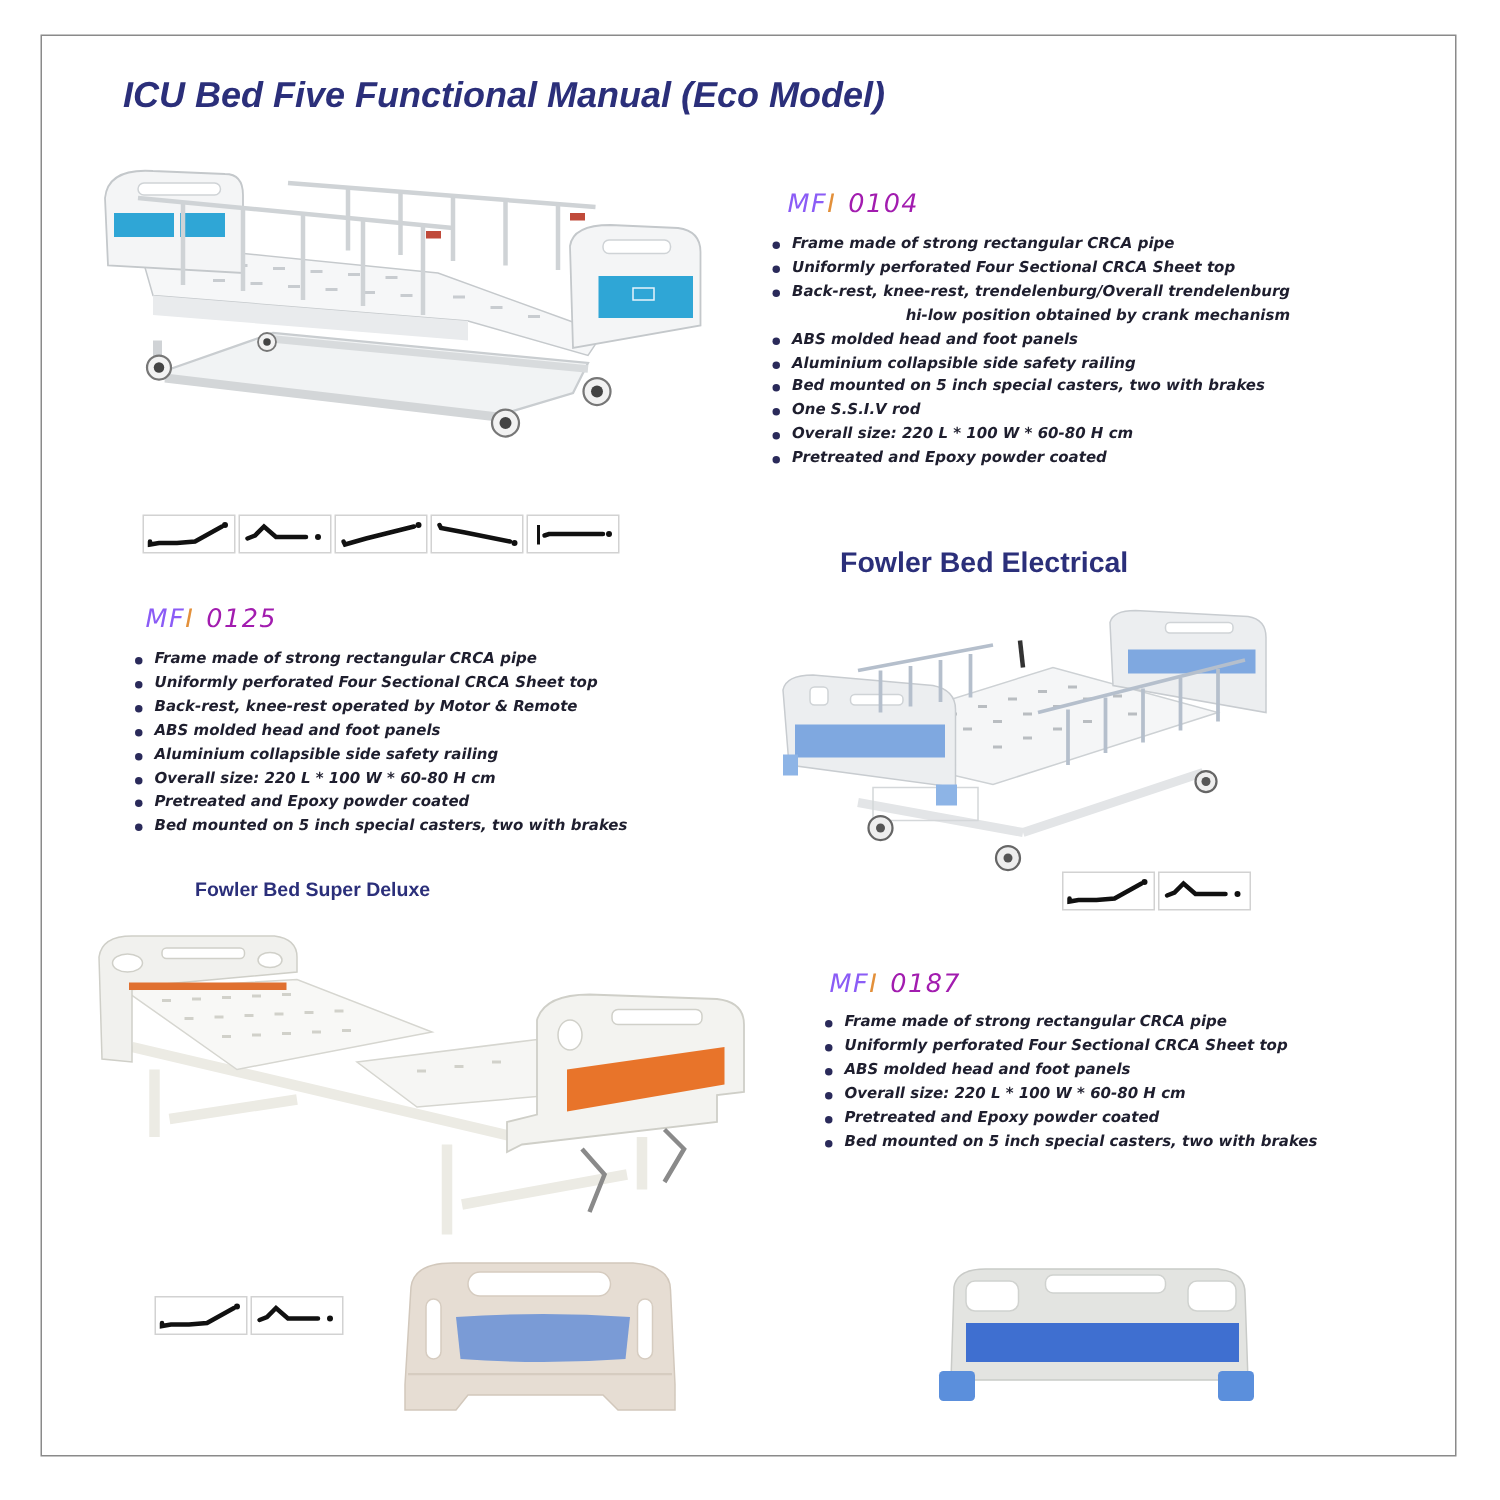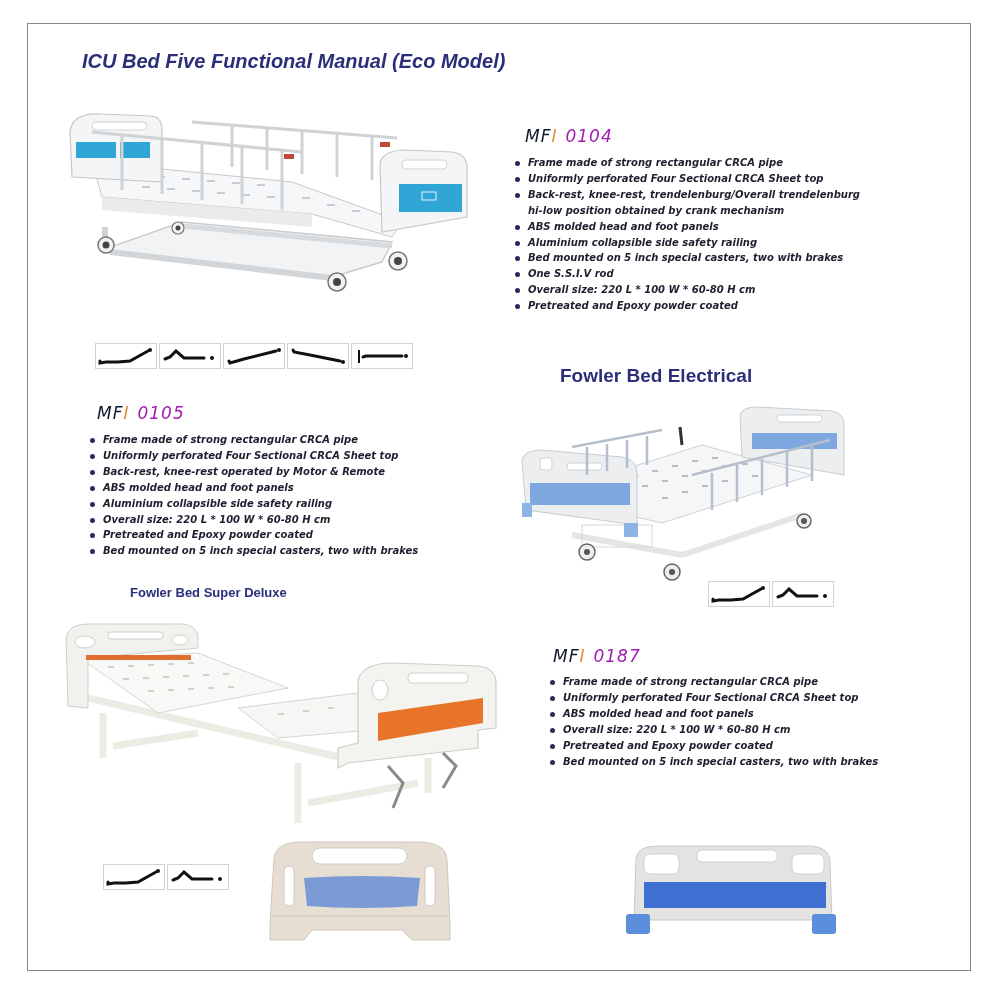--- a/index.html
+++ b/index.html
@@ -6,7 +6,7 @@
   body { width:1000px; height:1000px; position:relative; overflow:hidden; font-family:"DejaVu Sans", sans-serif; }
   .frame { position:absolute; left:27px; top:23px; width:944px; height:948px; border:1.5px solid #8a8a8a; box-sizing:border-box; }
   .title { position:absolute; font-family:"Liberation Sans", sans-serif; font-weight:bold; font-style:italic; color:#2b2f7a; white-space:nowrap; }
-  .t-main { left:82px; top:50px; font-size:20px; }
+  .t-main { left:82px; top:50px; font-size:24px; }
   .t-elec { left:560px; top:365px; font-size:19px; font-style:normal; }
   .t-deluxe { left:130px; top:585px; font-size:13px; font-style:normal; }
   .model { position:absolute; font-family:"DejaVu Sans", sans-serif; font-style:italic; font-size:17px; letter-spacing:1px; white-space:nowrap; font-weight:normal; }

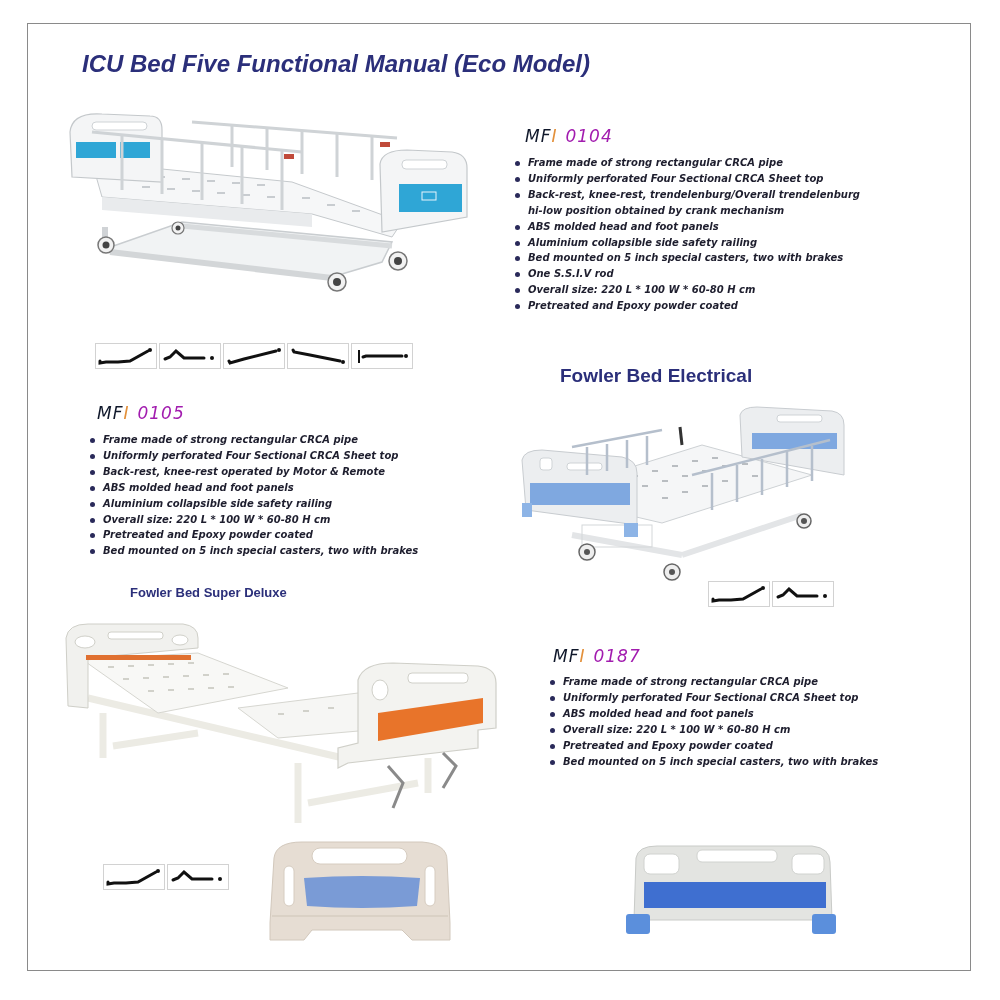--- a/index.html
+++ b/index.html
@@ -10,7 +10,7 @@
   .t-elec { left:560px; top:365px; font-size:19px; font-style:normal; }
   .t-deluxe { left:130px; top:585px; font-size:13px; font-style:normal; }
   .model { position:absolute; font-family:"DejaVu Sans", sans-serif; font-style:italic; font-size:17px; letter-spacing:1px; white-space:nowrap; font-weight:normal; }
-  .model .m1 { color:#0f172a; }
+  .model .m1 { color:#8b5cf6; }
   .model .m2 { color:#e3903a; }
   .model .num { color:#a21caf; margin-left:8px; }
   ul.specs { position:absolute; margin:0; padding:0; list-style:none; font-family:"DejaVu Sans", sans-serif; font-style:italic; font-weight:bold; font-size:10px; color:#1e1e2e; line-height:15.9px; }

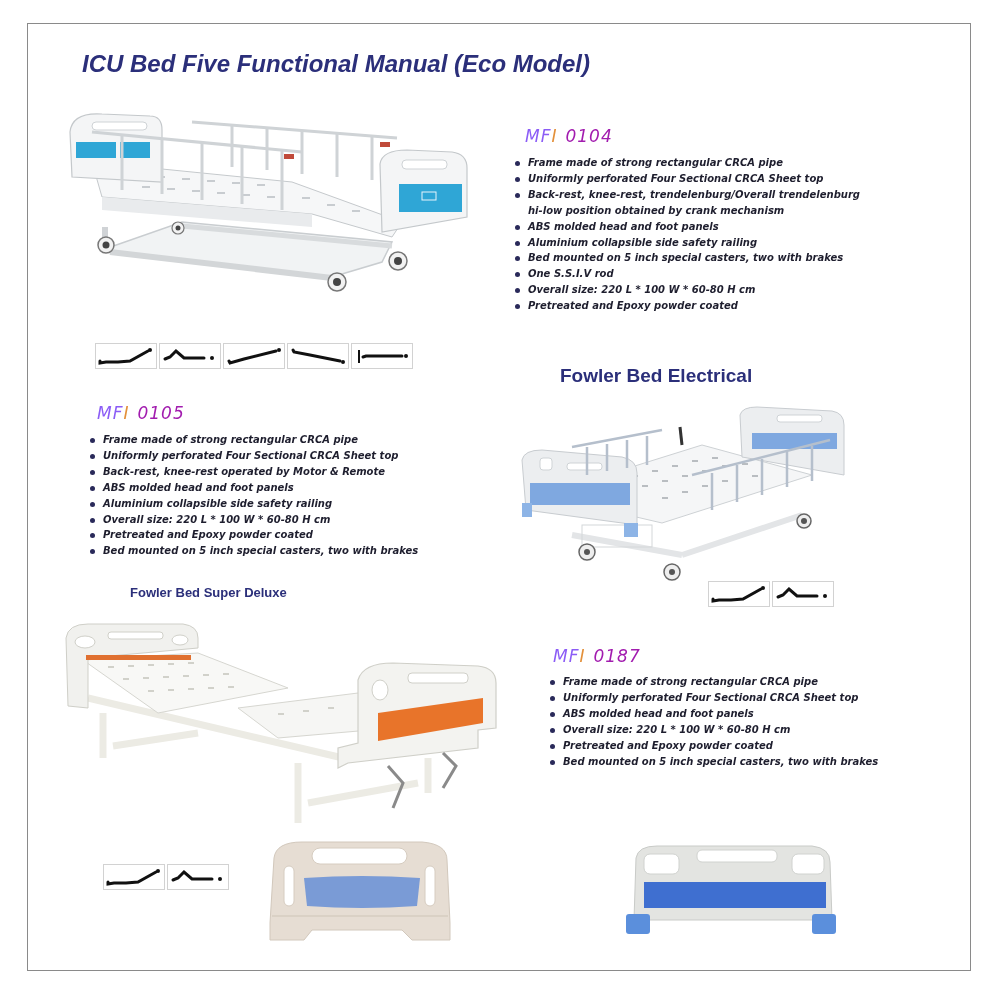--- a/index.html
+++ b/index.html
@@ -105,7 +105,7 @@
   <li>Frame made of strong rectangular CRCA pipe</li>
   <li>Uniformly perforated Four Sectional CRCA Sheet top</li>
   <li>Back-rest, knee-rest, trendelenburg/Overall trendelenburg</li>
-  <li class="cont" style="padding-left: 16px; --nb: 1;">hi-low position obtained by crank mechanism</li>
+  <li class="cont" style="padding-left: 16px; text-align: right; --nb: 1;">hi-low position obtained by crank mechanism</li>
   <li>ABS molded head and foot panels</li>
   <li>Aluminium collapsible side safety railing</li>
   <li>Bed mounted on 5 inch special casters, two with brakes</li>

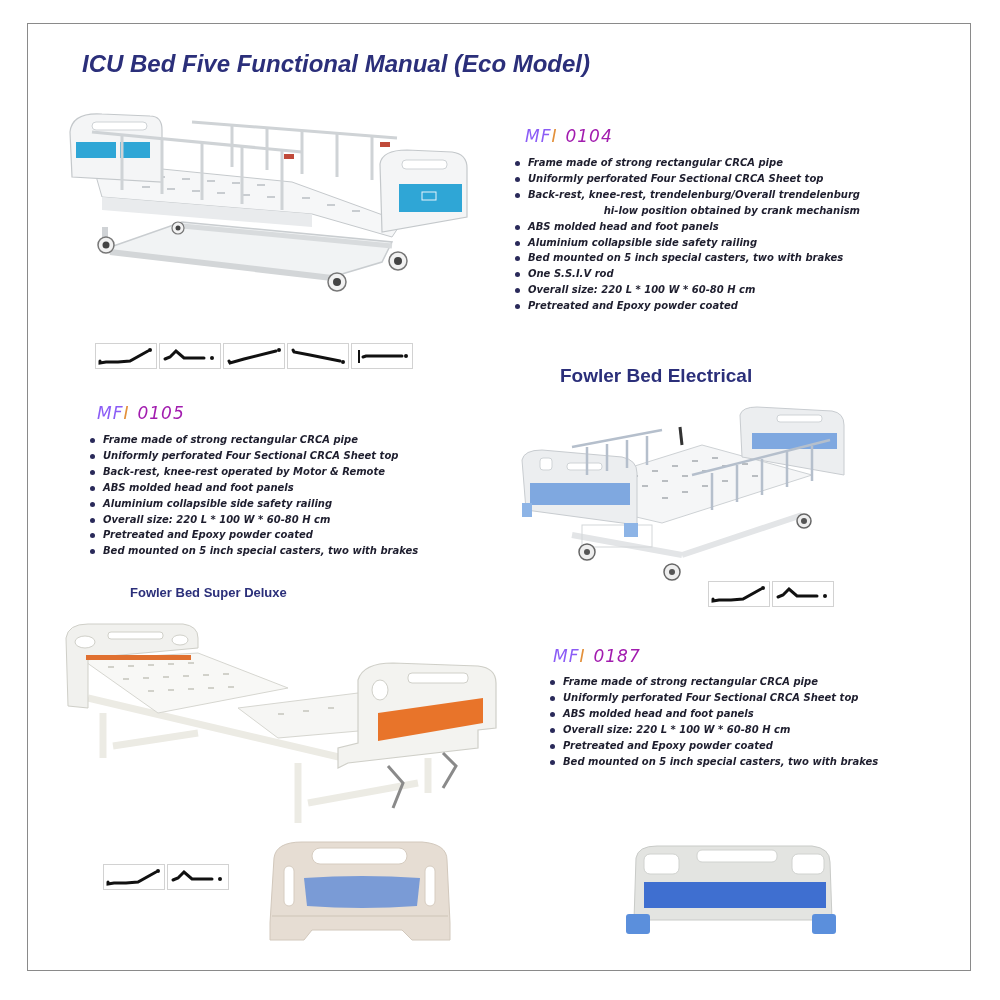--- a/index.html
+++ b/index.html
@@ -151,7 +151,7 @@
 <div class="title t-elec">Fowler Bed Electrical</div>
 
 <div class="model" style="left:97px; top:403px;">
-  <span class="m1">MF</span><span class="m2">I</span><span class="num">0105</span>
+  <span class="m1">MF</span><span class="m2">I</span><span class="num">0125</span>
 </div>
 
 <ul class="specs" style="left:87px; top:432px;">

